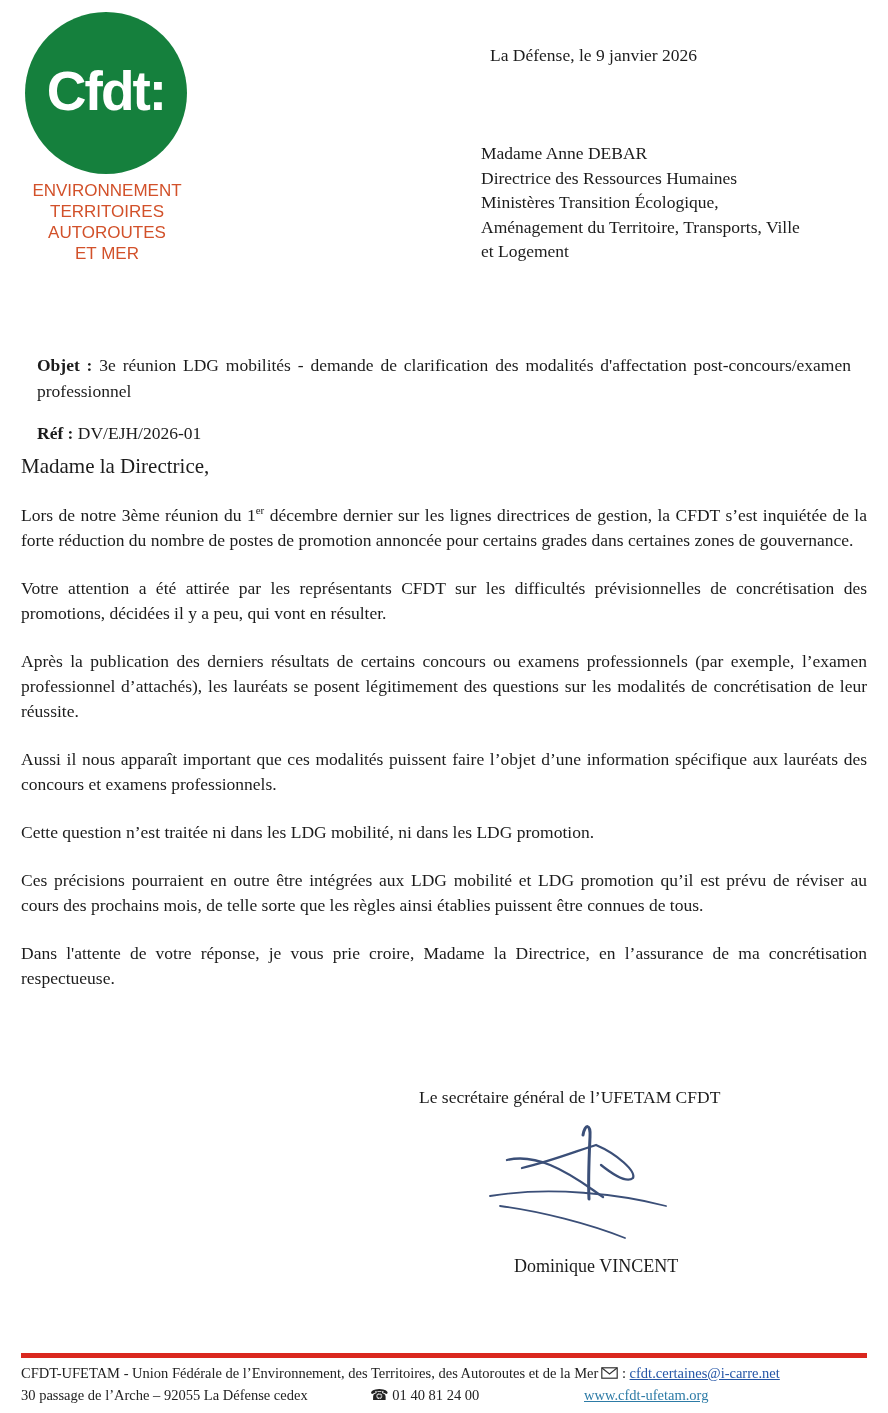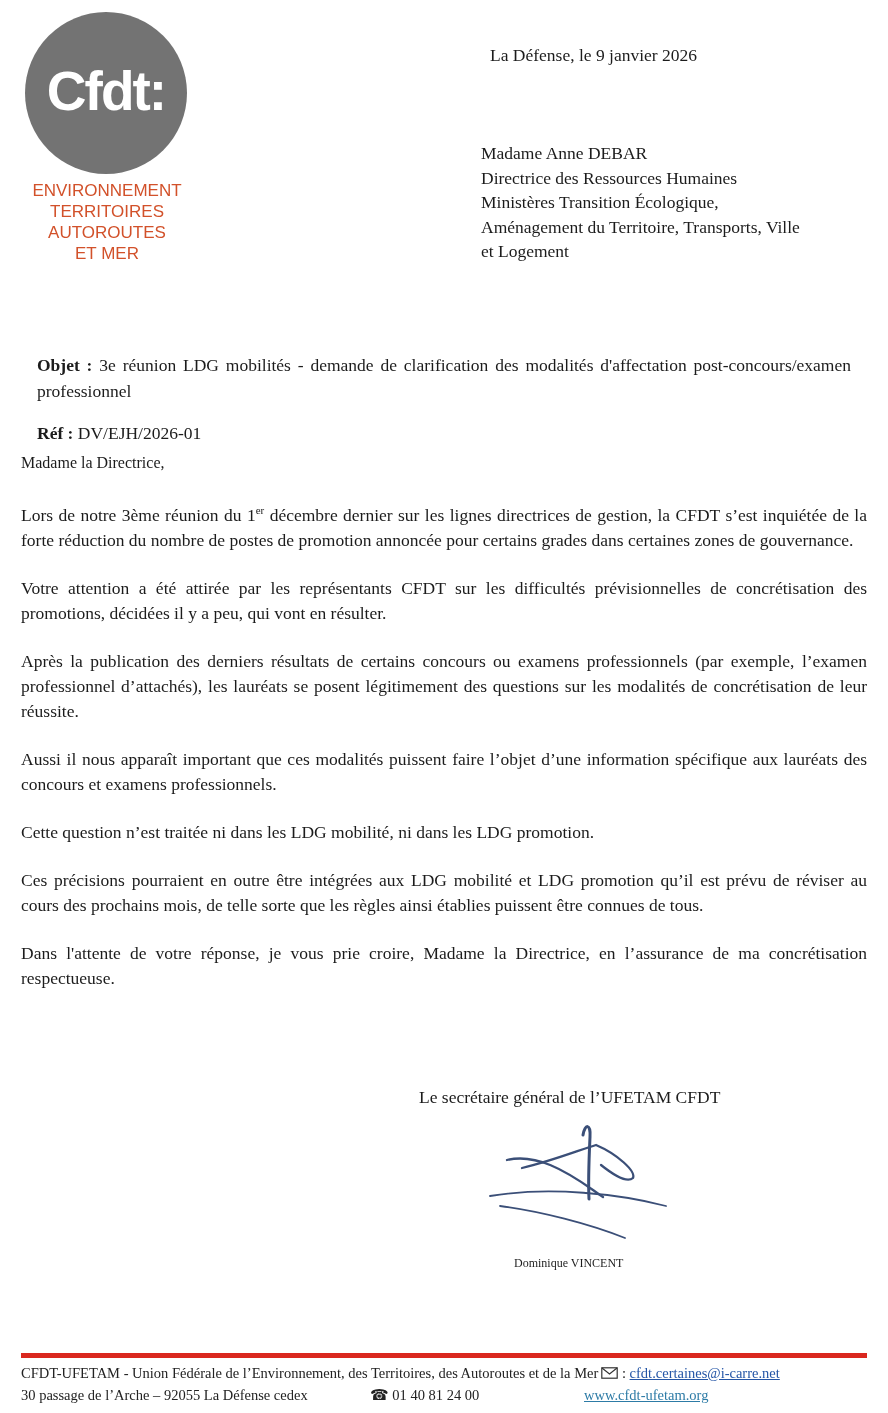--- a/index.html
+++ b/index.html
@@ -10,7 +10,7 @@
   
   .logo-circle{
     position:absolute;left:25px;top:12px;width:162px;height:162px;
-    border-radius:50%;background:#737373;
+    border-radius:50%;background:#15803d;
     display:flex;align-items:center;justify-content:center;
   }
   .logo-word{

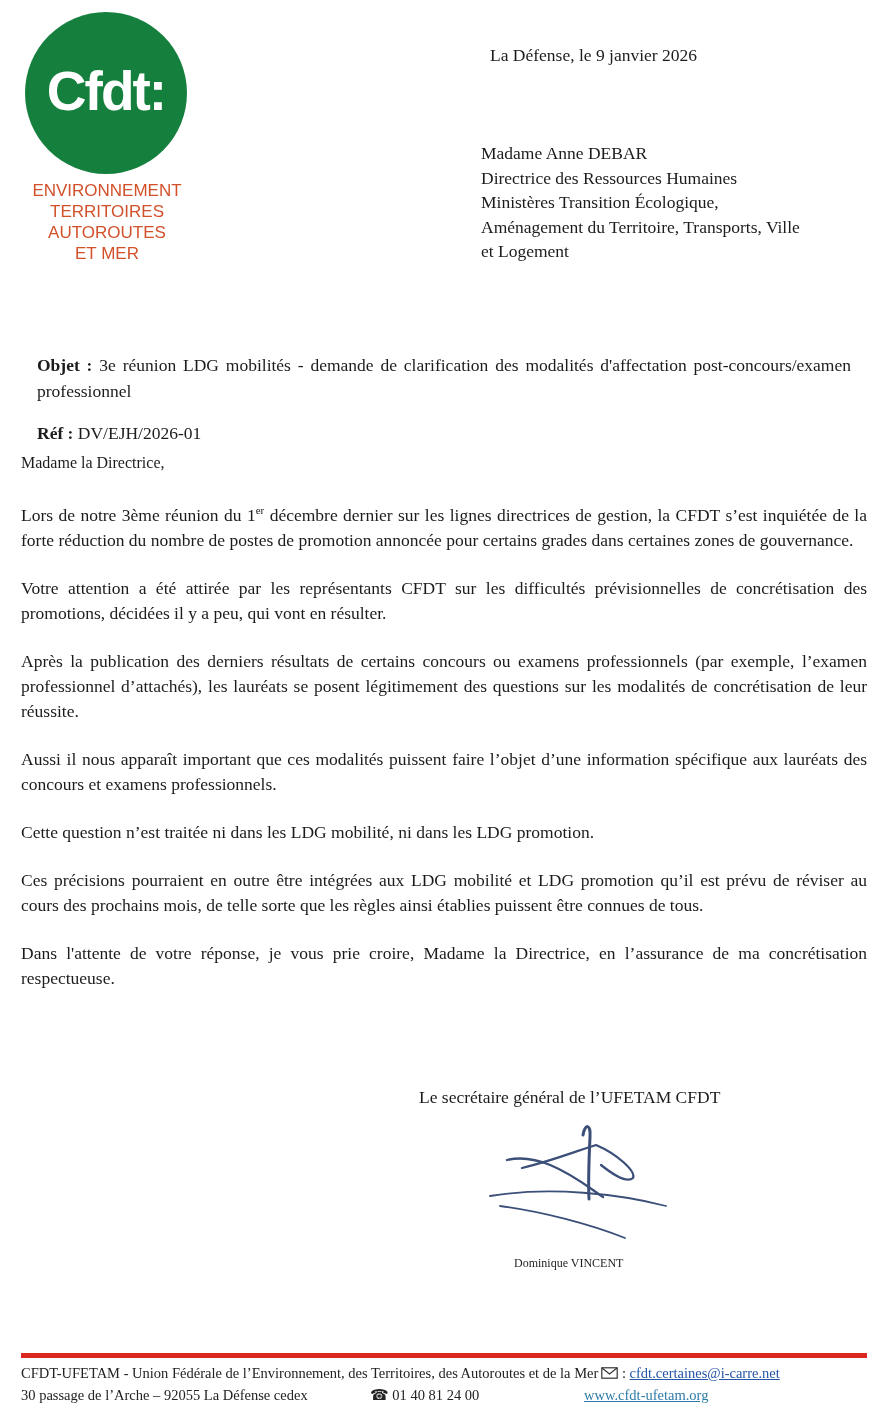--- a/index.html
+++ b/index.html
@@ -29,7 +29,7 @@
   .subject p{margin:16px;text-align:justify;}
   .bold{font-weight:bold;}
   
-  .greeting{position:absolute;left:21px;top:454px;font-size:16px;}
+  .greeting{position:absolute;left:21px;top:454px;font-size:21px;}
   .body-text{position:absolute;left:21px;top:503px;width:846px;}
   .body-text p{margin:0 0 23px 0;font-size:17.5px;line-height:25px;text-align:justify;}
   .body-text sup{font-size:11px;line-height:0;}

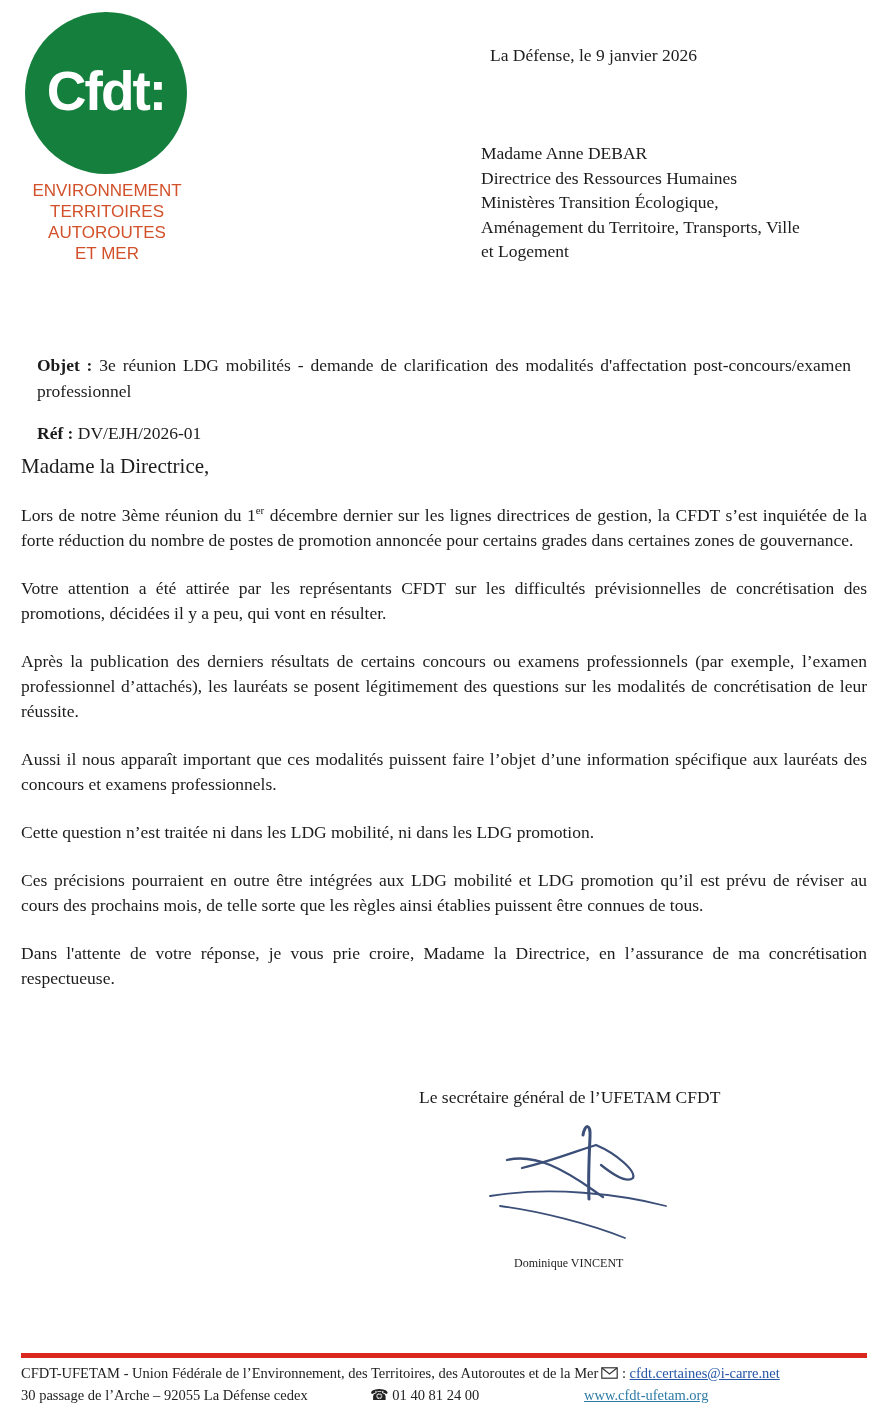--- a/index.html
+++ b/index.html
@@ -36,7 +36,7 @@
   
   .sig-title{position:absolute;left:419px;top:1087px;font-size:17.5px;}
   .sig-draw{position:absolute;left:440px;top:1115px;width:270px;height:135px;}
-  .sig-name{position:absolute;left:514px;top:1256px;font-size:12px;}
+  .sig-name{position:absolute;left:514px;top:1256px;font-size:18px;}
   
   .footer-rule{position:absolute;left:21px;top:1353px;width:846px;height:5px;background:#da281f;}
   .footer{position:absolute;left:21px;top:1362px;width:846px;font-size:14.5px;line-height:22px;color:#222;}

